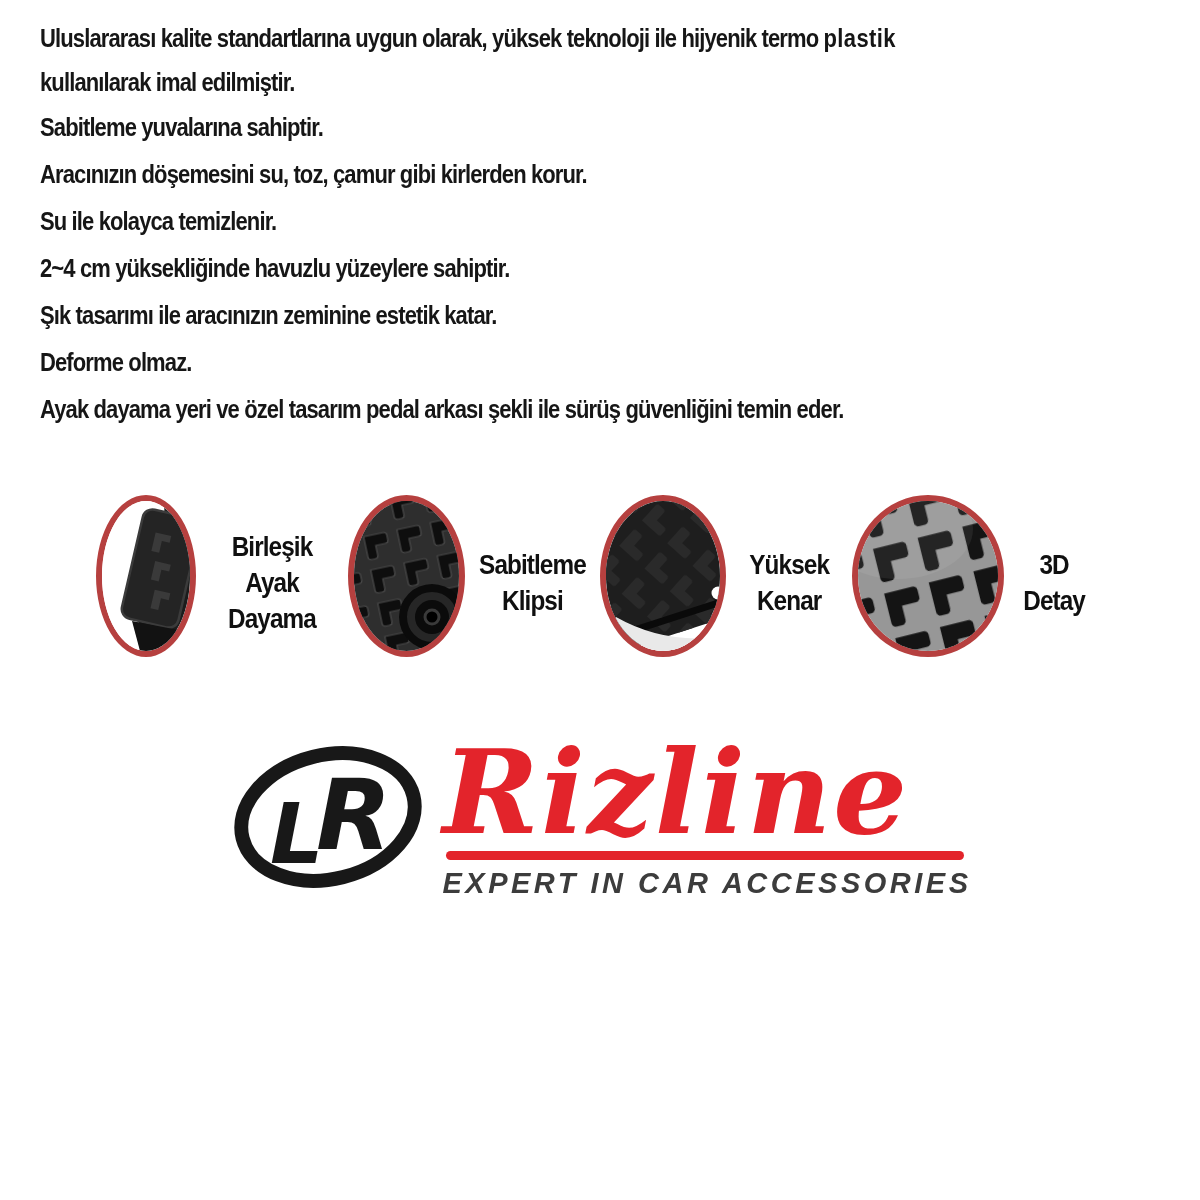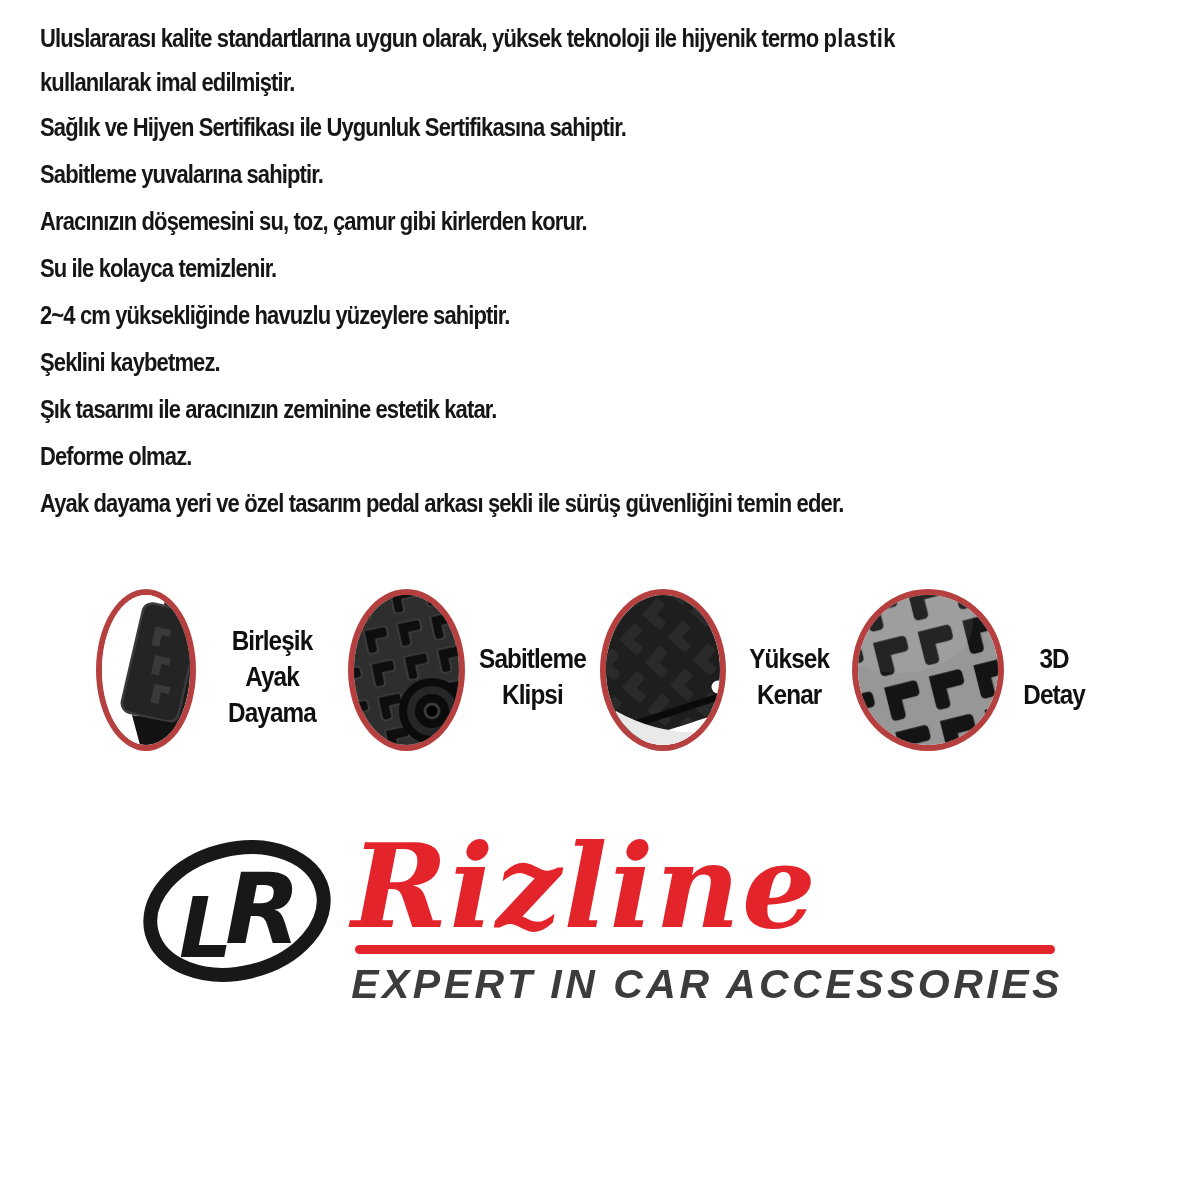--- a/index.html
+++ b/index.html
@@ -77,9 +77,6 @@
       <span class="cond">kullanılarak imal edilmiştir.</span>
     </div>
   </div>
-  <div class="line">
-      <span class="cond">Sağlık ve Hijyen Sertifikası ile Uygunluk Sertifikasına sahiptir.</span>
-    </div>
   <div class="line">
       <span class="cond">Sabitleme yuvalarına sahiptir.</span>
     </div>

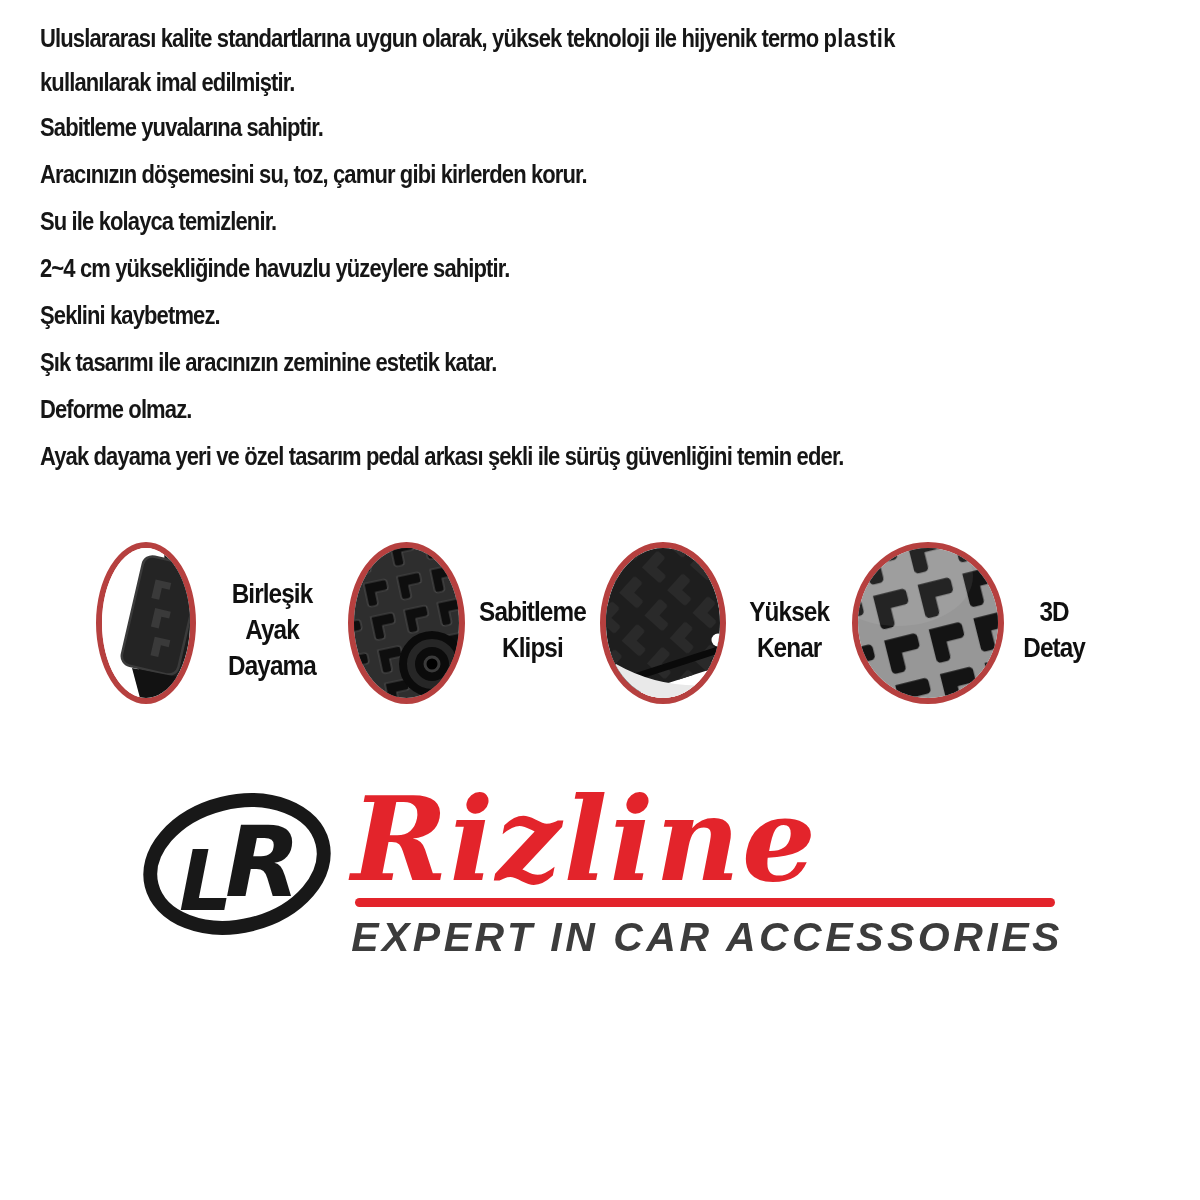--- a/index.html
+++ b/index.html
@@ -88,9 +88,6 @@
     </div>
   <div class="line">
       <span class="cond">2~4 cm yüksekliğinde havuzlu yüzeylere sahiptir.</span>
-    </div>
-  <div class="line">
-      <span class="cond">Şeklini kaybetmez.</span>
     </div>
   <div class="line">
       <span class="cond">Şık tasarımı ile aracınızın zeminine estetik katar.</span>

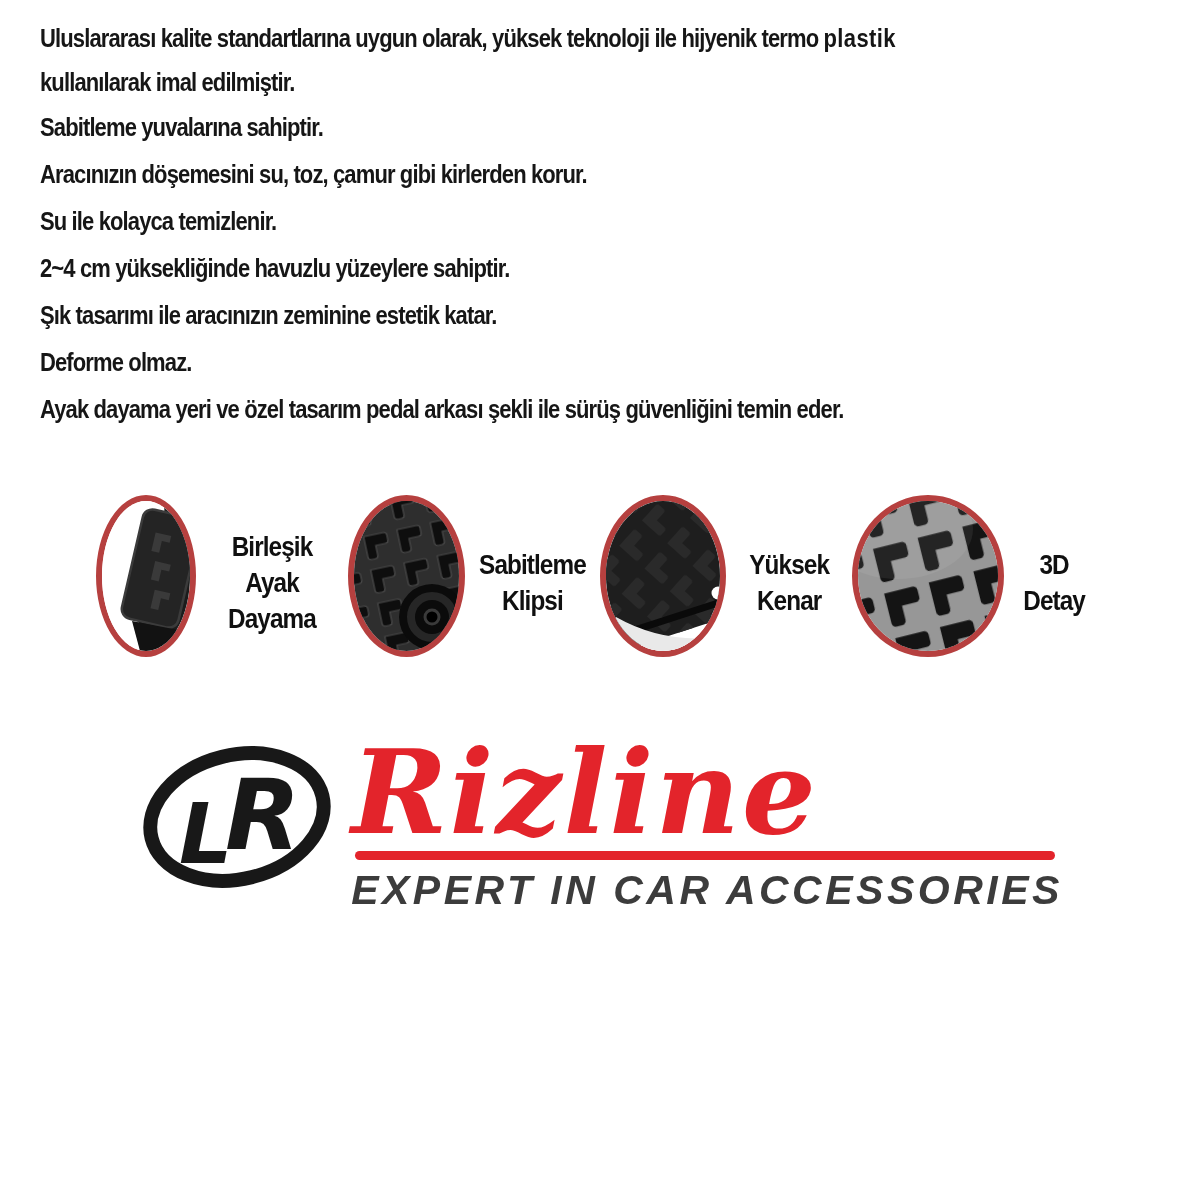--- a/index.html
+++ b/index.html
@@ -42,7 +42,7 @@
   }
   .brand-swash{height:9px;background:#e3242b;border-radius:5px;margin:4px 8px 7px 4px;}
   .brand-tagline{
-    font-weight:bold;font-style:italic;font-size:41px;letter-spacing:3.5px;
+    font-weight:bold;font-style:italic;font-size:29px;letter-spacing:3.5px;
     color:#3c3c3c;white-space:nowrap;
   }
   .defs-holder{position:absolute;width:0;height:0;overflow:hidden;}

